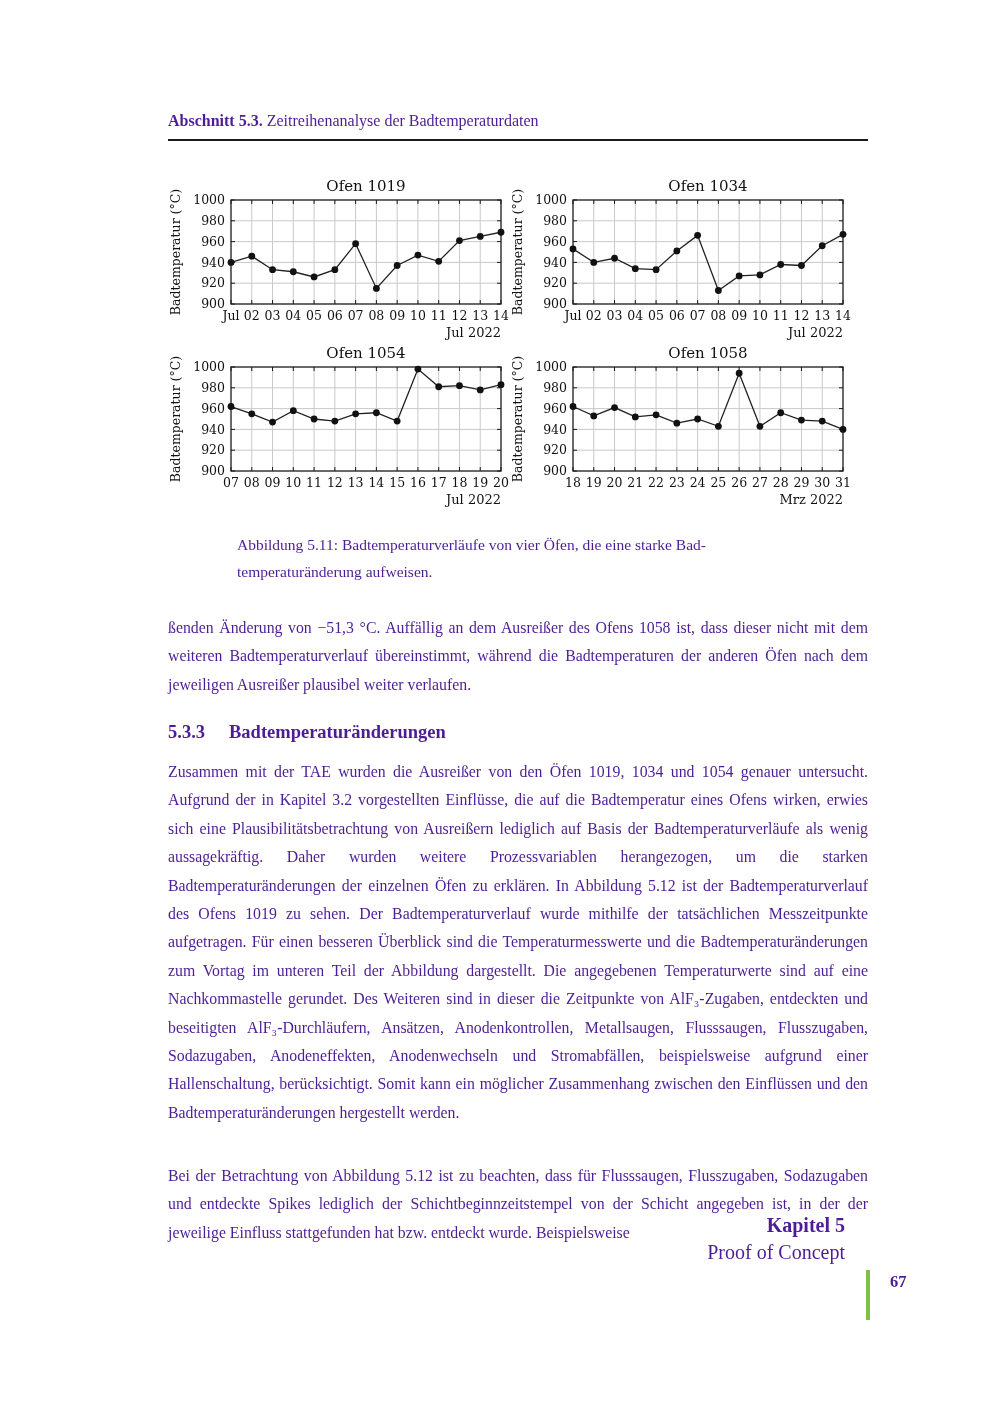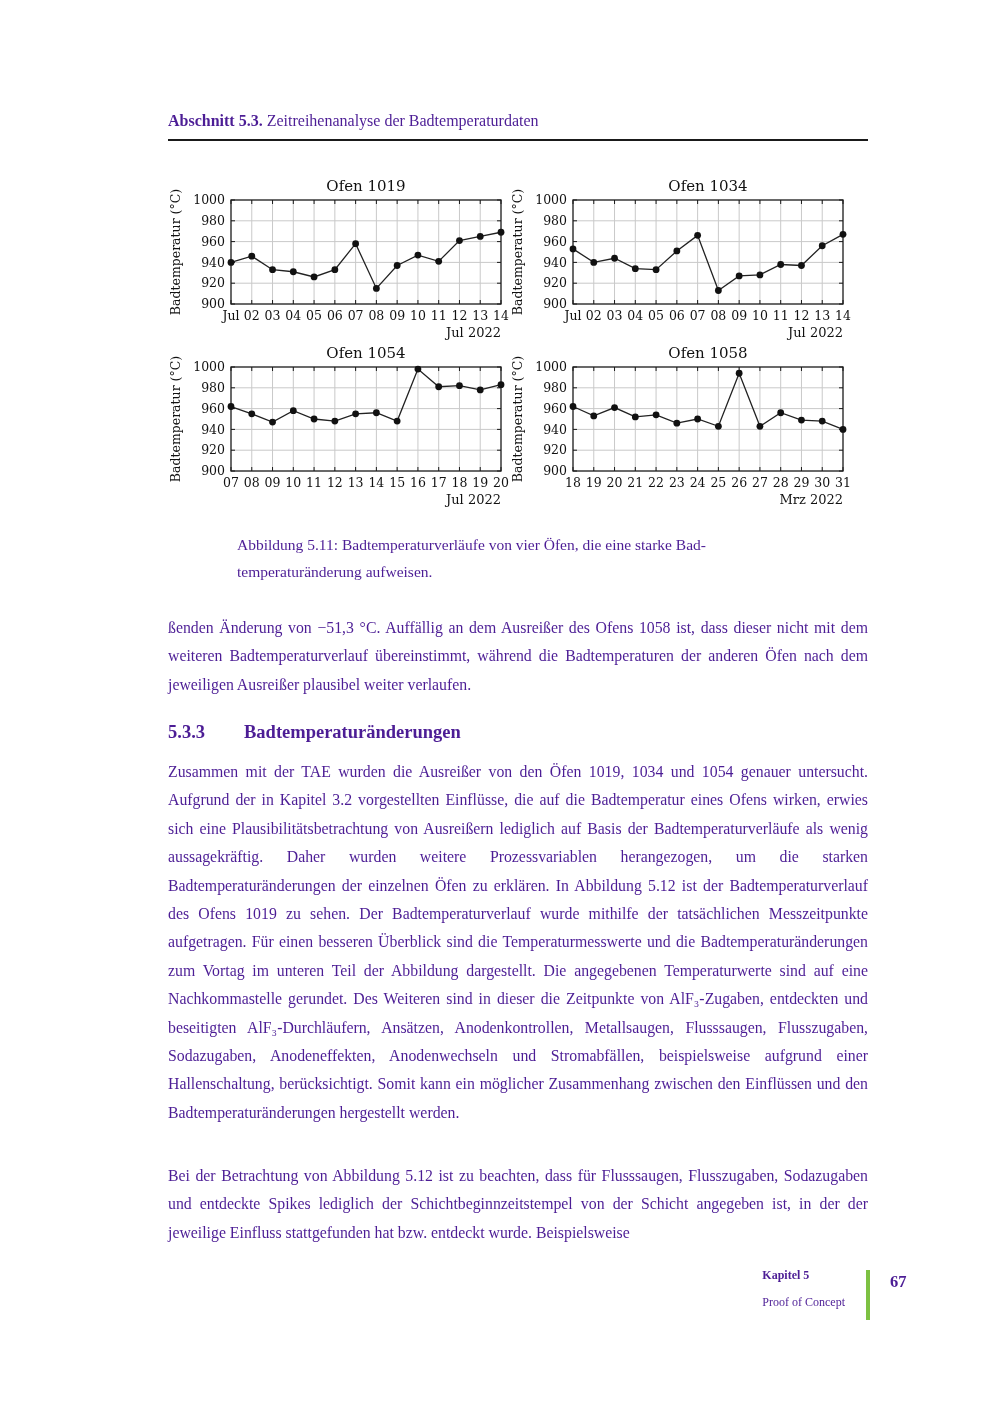--- a/index.html
+++ b/index.html
@@ -30,7 +30,7 @@
 
   .heading{position:absolute;left:168px;top:722px;font-size:18.5px;
            font-weight:bold;}
-  .heading .num{margin-right:39px;}
+  .heading .num{margin-right:24px;}
 
   .footer-text{position:absolute;top:1262px;right:155px;text-align:left;
                font-size:12px;line-height:27px;}

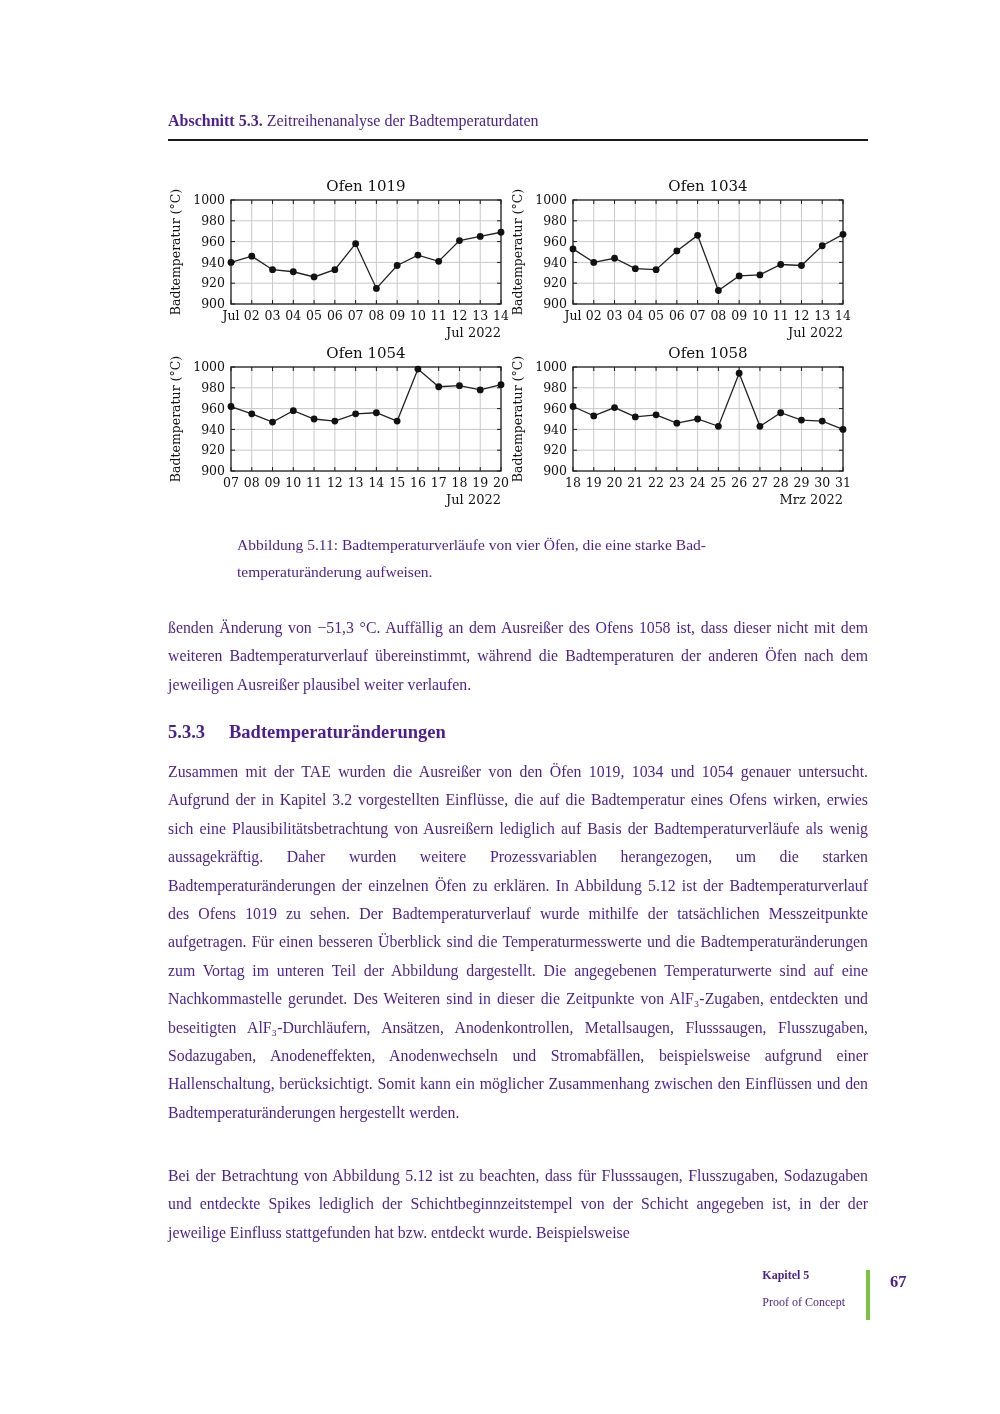--- a/index.html
+++ b/index.html
@@ -32,8 +32,8 @@
            font-weight:bold;}
   .heading .num{margin-right:24px;}
 
-  .footer-text{position:absolute;top:1262px;right:155px;text-align:left;
-               font-size:12px;line-height:27px;}
+  .footer-text{position:absolute;top:1212px;right:155px;text-align:right;
+               font-size:20px;line-height:27px;}
   .footer-text .chap{font-weight:bold;}
   .accent-bar{position:absolute;left:866px;top:1270px;width:4px;height:50px;
               background:#7dc142;}

